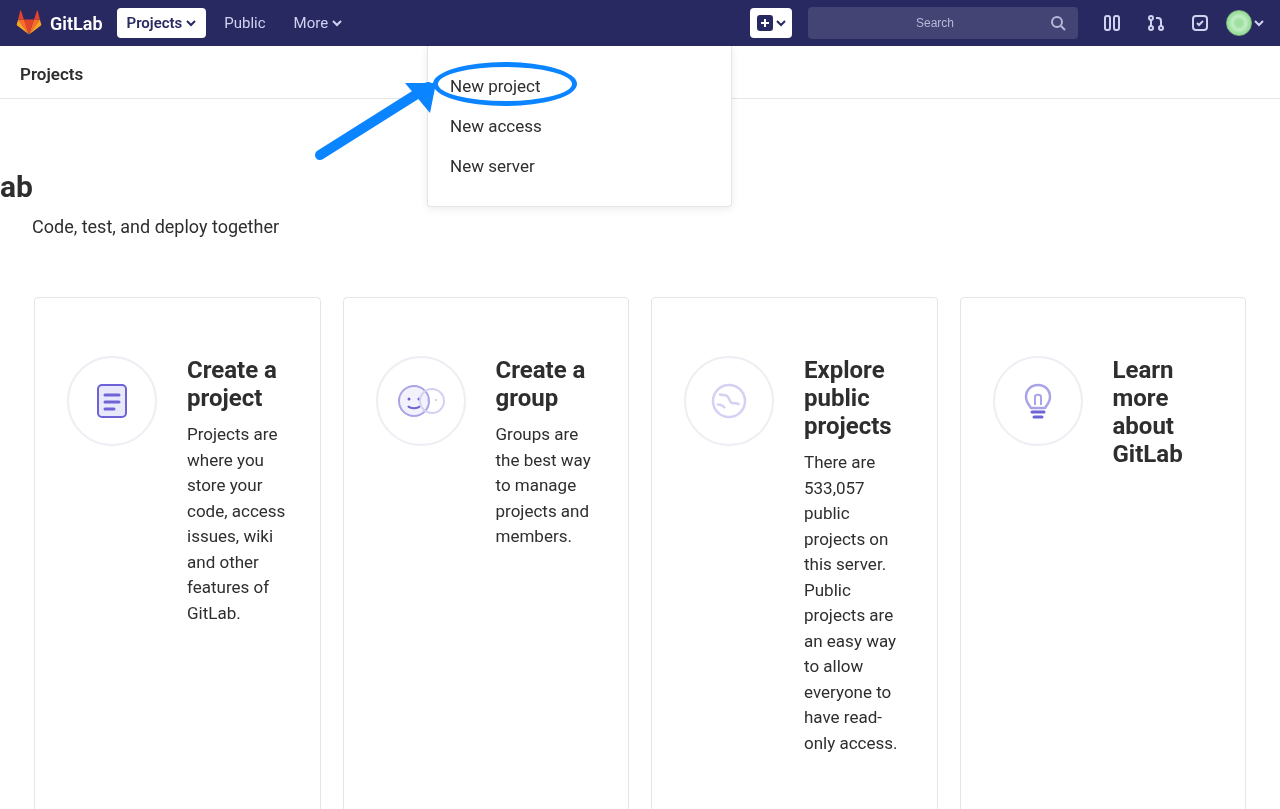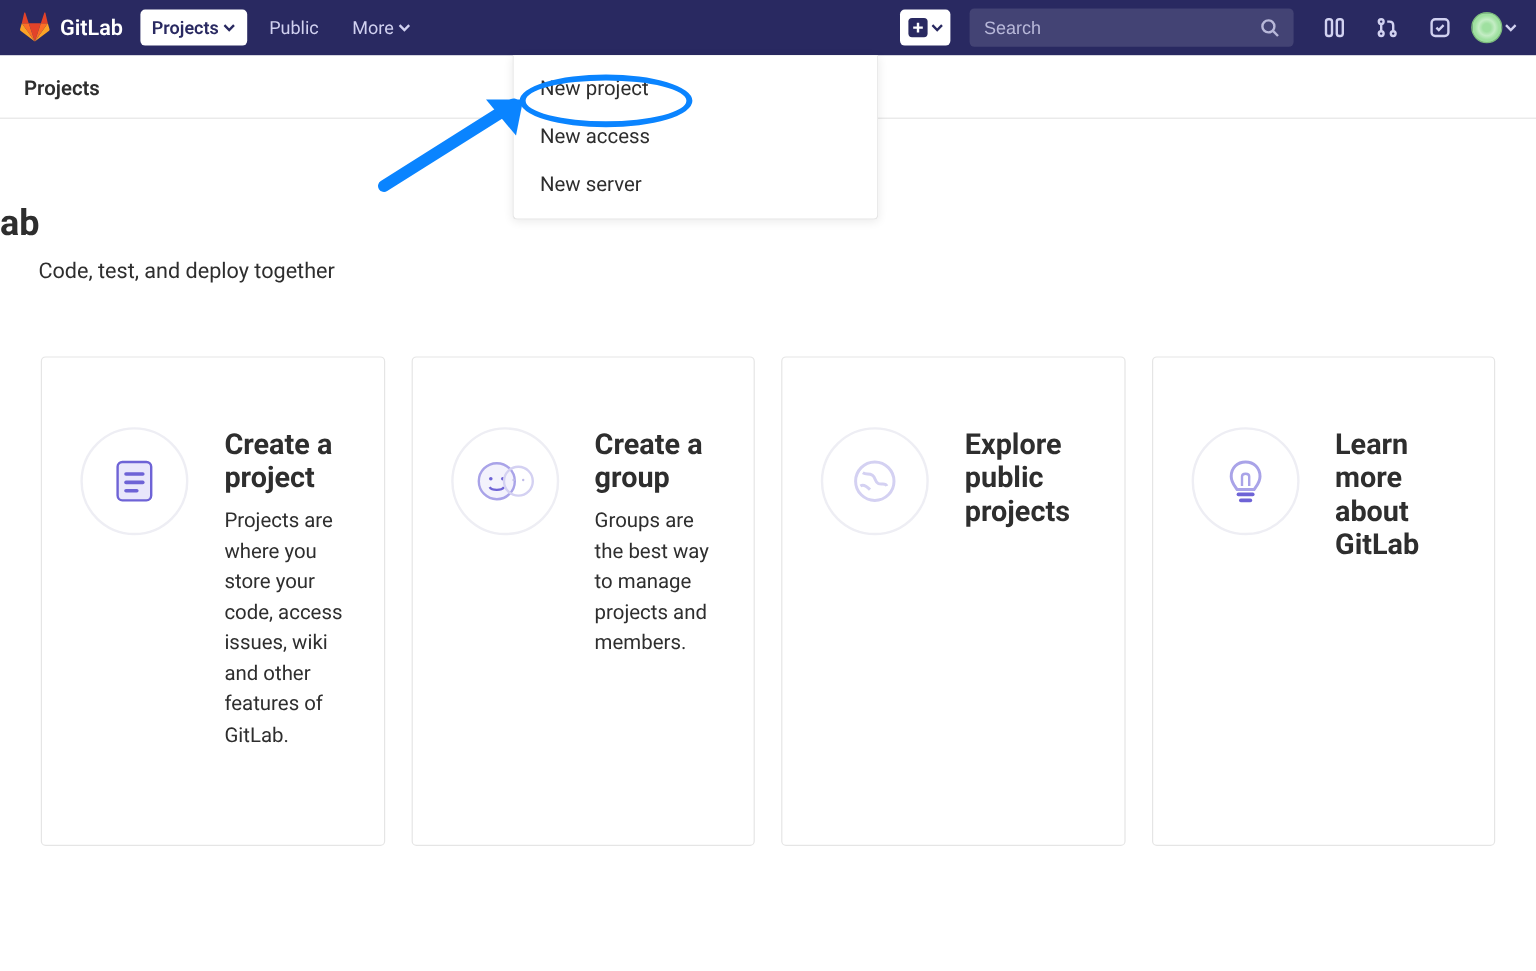--- a/index.html
+++ b/index.html
@@ -64,8 +64,9 @@
       border: none;
       outline: none;
       color: #fde047;
-      font-size: 15px;
+      font-size: 12px;
       flex: 1;
+      text-align: center;
     }
     .search-box input::placeholder { color: #b8b8d9; }
     .nav-icon {

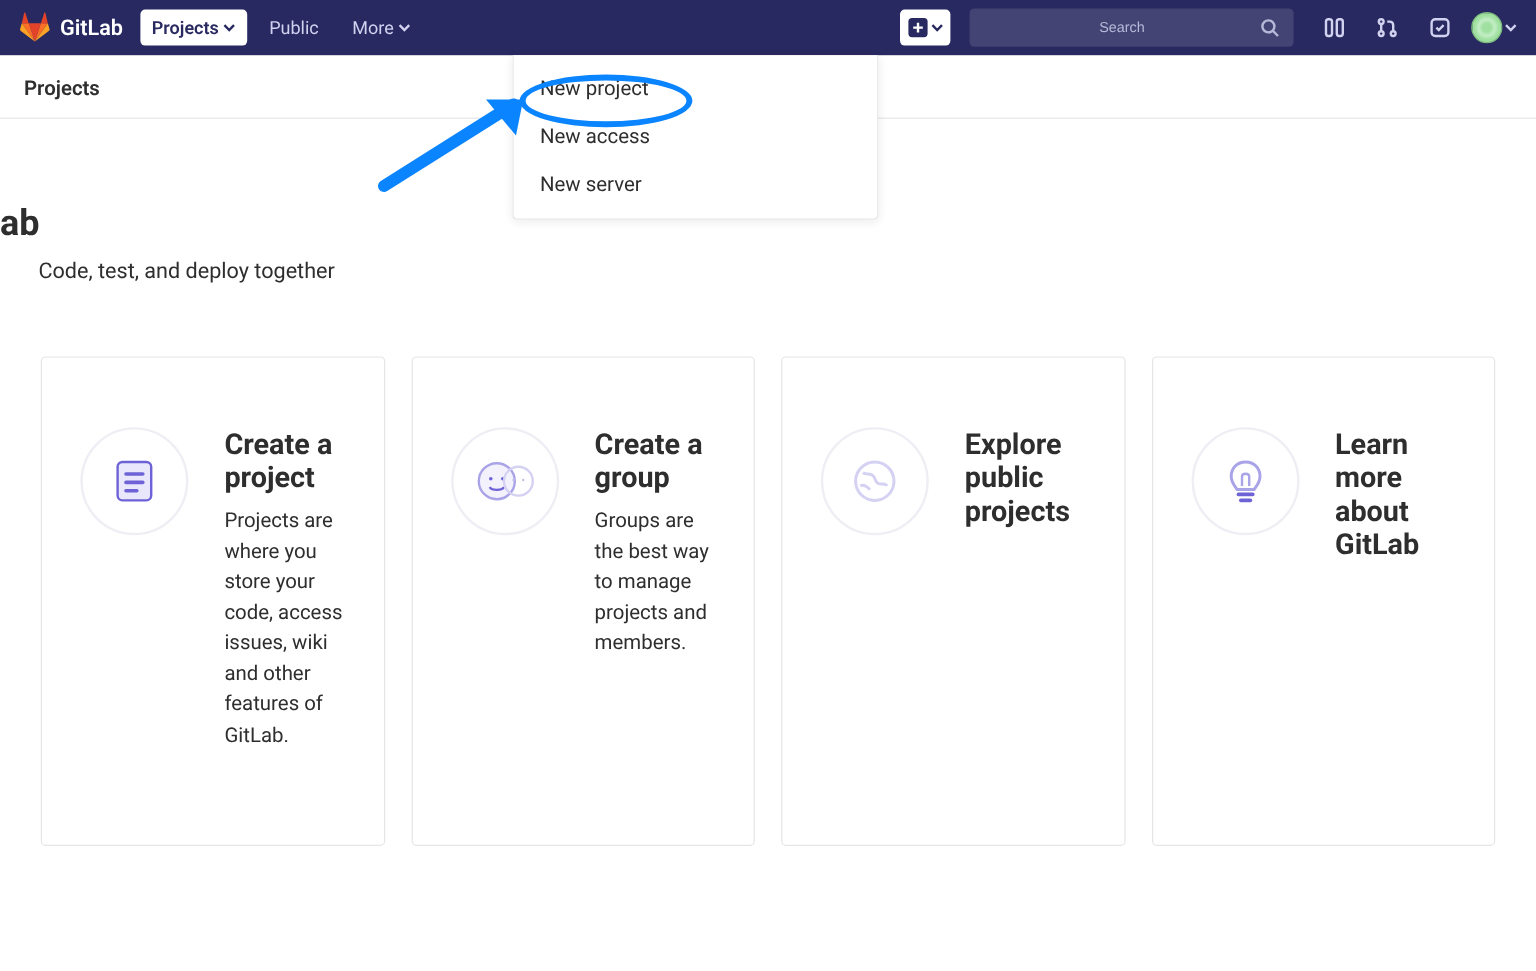--- a/index.html
+++ b/index.html
@@ -102,7 +102,7 @@
       border-top: none;
       border-radius: 0 0 4px 4px;
       box-shadow: 0 2px 8px rgba(0,0,0,0.08);
-      padding: 8px 0;
+      padding: 20px 0;
       z-index: 100;
     }
     .dropdown-item {

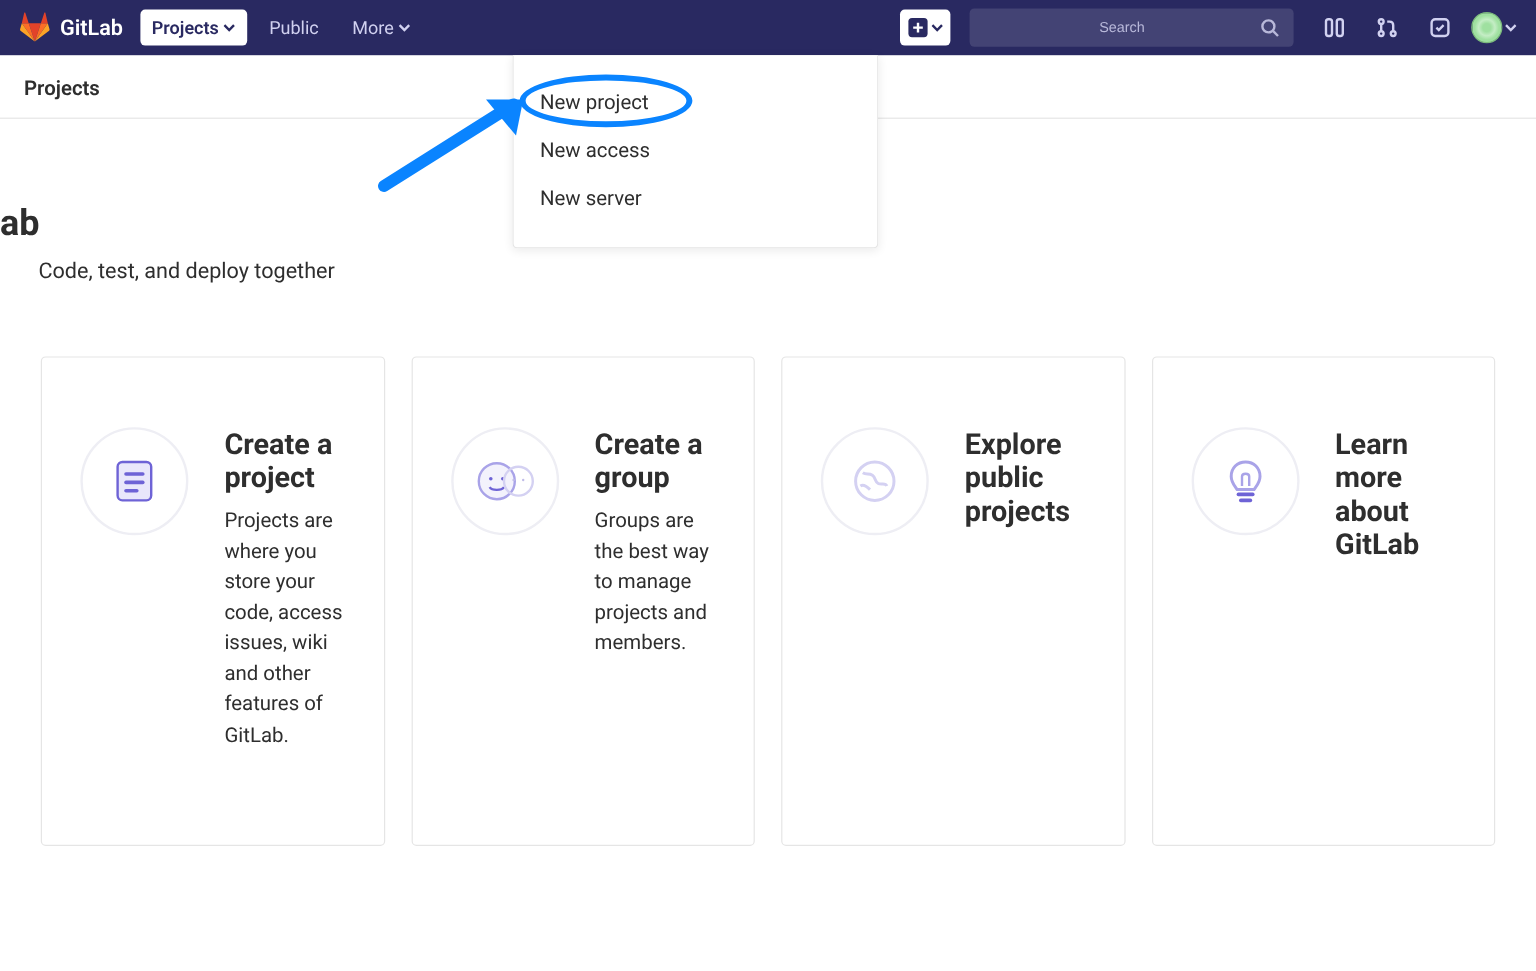--- a/index.html
+++ b/index.html
@@ -290,6 +290,7 @@
     </div>
     <div class="card-body">
       <div class="card-title">Explore public projects</div>
+      <div class="card-desc">There are 533,057 public projects on this server. Public projects are an easy way to allow everyone to have read-only access.</div>
     </div>
   </div>
 

